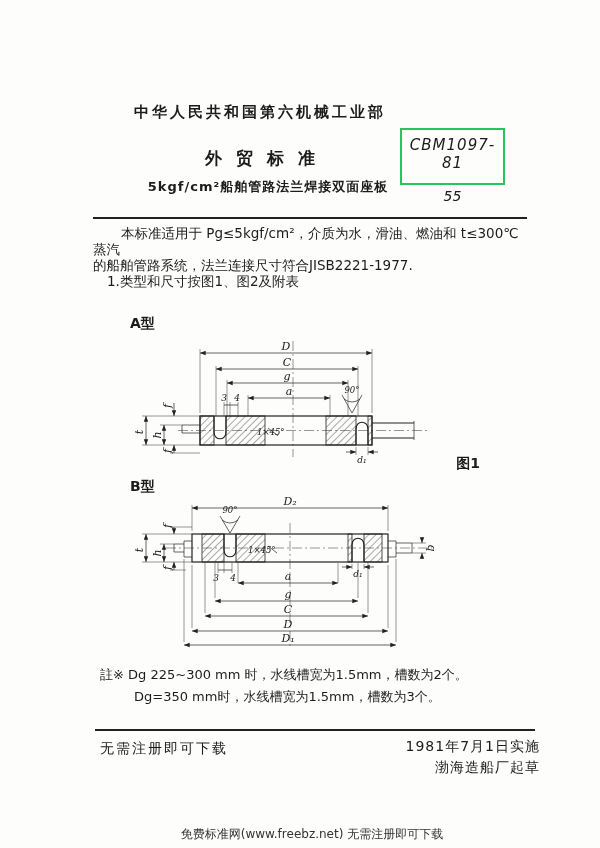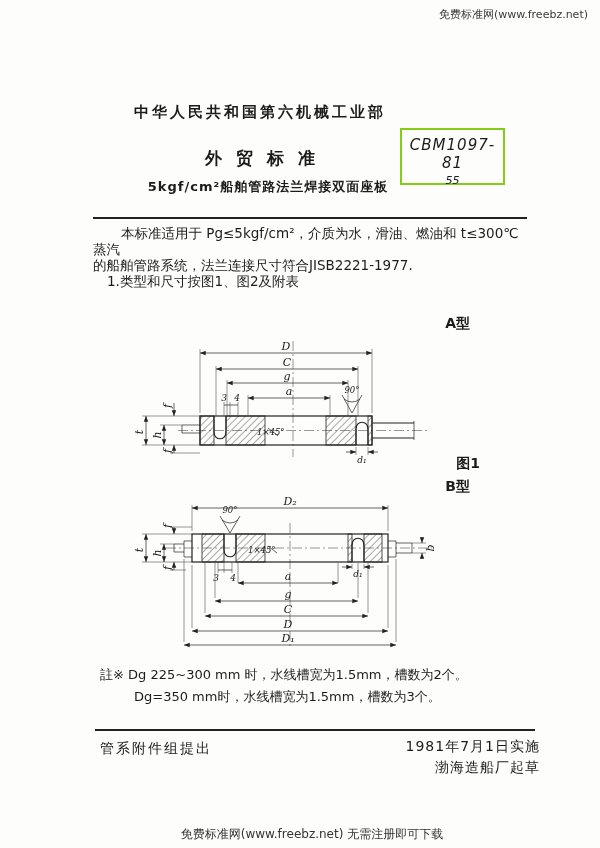--- a/index.html
+++ b/index.html
@@ -63,7 +63,6 @@
 
 <div class="page">
 
-  <div class="wm-top">免费标准网(www.freebz.net)</div>
 
   <div class="ministry">中华人民共和国第六机械工业部</div>
   <div class="doctype">外贸标准</div>

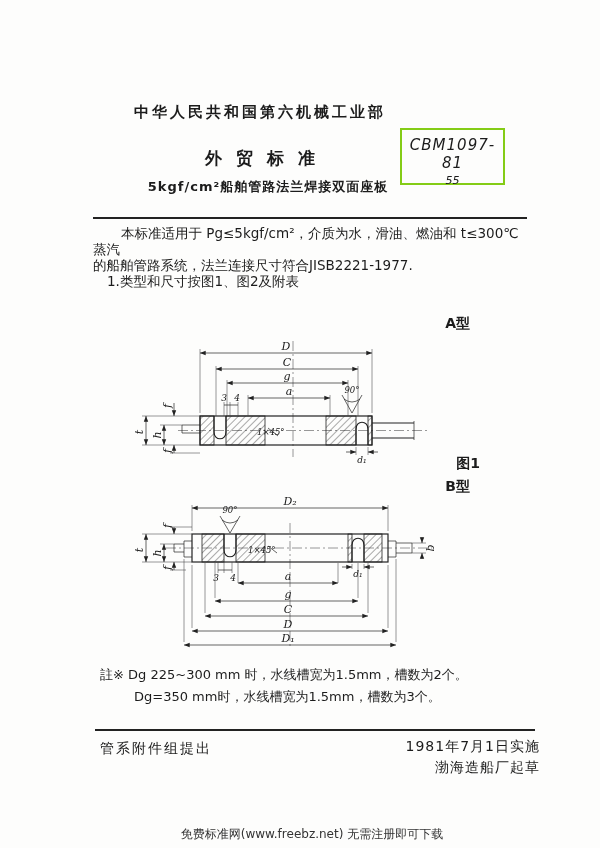--- a/index.html
+++ b/index.html
@@ -21,7 +21,7 @@
     font-size:13px; letter-spacing:1px; font-weight:bold;padding-left:16px; }
 
   .stdbox { position:absolute; left:400px; top:128px; width:105px; height:57px;
-    border:2px solid #84cc16; text-align:center; font-style:italic; }
+    border:2px solid #22c55e; text-align:center; font-style:italic; }
   .stdbox .no { margin-top:6px; font-size:15px; letter-spacing:1px; }
   .stdbox .pg { margin-top:2px; font-size:11px; }
 

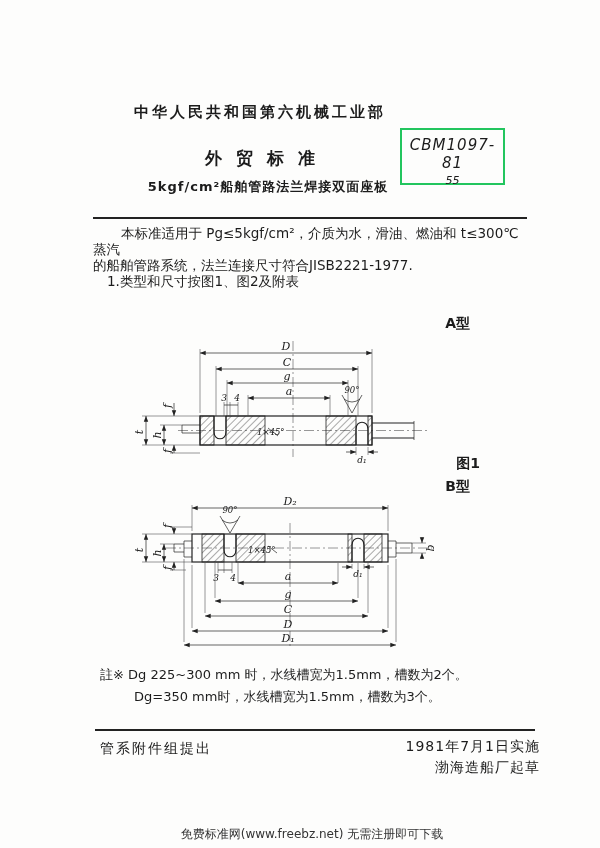--- a/index.html
+++ b/index.html
@@ -23,7 +23,7 @@
   .stdbox { position:absolute; left:400px; top:128px; width:105px; height:57px;
     border:2px solid #22c55e; text-align:center; font-style:italic; }
   .stdbox .no { margin-top:6px; font-size:15px; letter-spacing:1px; }
-  .stdbox .pg { margin-top:2px; font-size:11px; }
+  .stdbox .pg { margin-top:16px; font-size:14px; }
 
   .rule { position:absolute; height:2px; background:#222; }
   .rule1 { left:93px; top:217px; width:434px; }

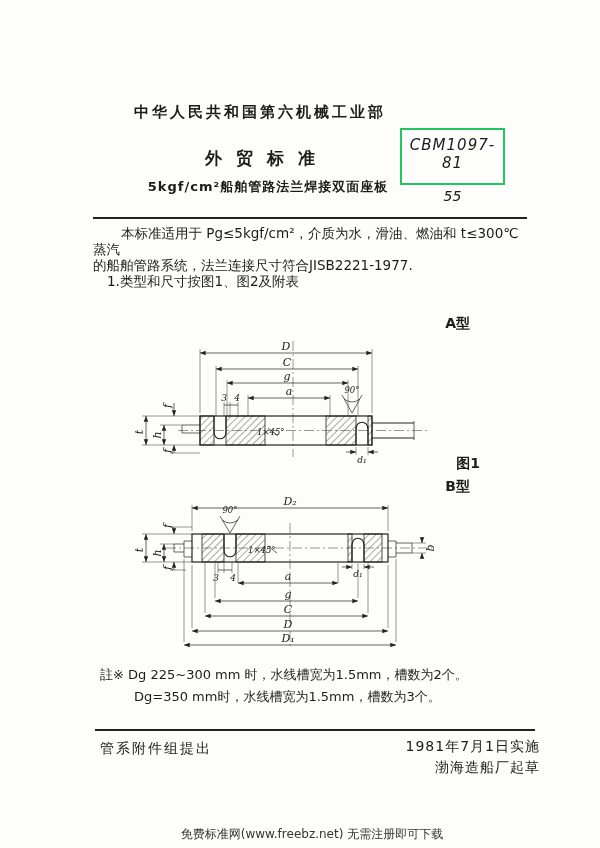--- a/index.html
+++ b/index.html
@@ -33,7 +33,7 @@
   .para .l1 { text-indent:28px; }
   .para .l3 { text-indent:14px; }
 
-  .figlabel { position:absolute; left:130px; width:340px; text-align:right; font-size:14px; font-weight:bold; }
+  .figlabel { position:absolute; left:130px; width:340px; text-align:left; font-size:14px; font-weight:bold; }
   .figA-label { top:315px; }
   .figB-label { top:478px; }
   .fig1-caption { position:absolute; left:140px; top:455px; width:340px; text-align:right; font-size:14px; font-weight:bold; }

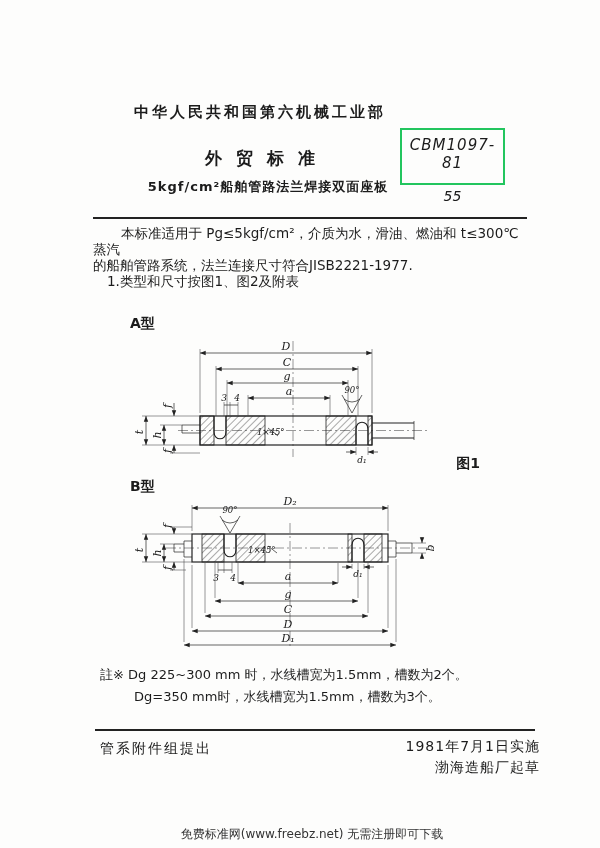--- a/index.html
+++ b/index.html
@@ -248,7 +248,7 @@
   <div class="rule rule2"></div>
 
   <div class="footer-left">
-    <div>管系附件组提出</div>
+    <div>无需注册即可下载</div>
   </div>
   <div class="footer-right">
     <div>1981年7月1日实施</div>

